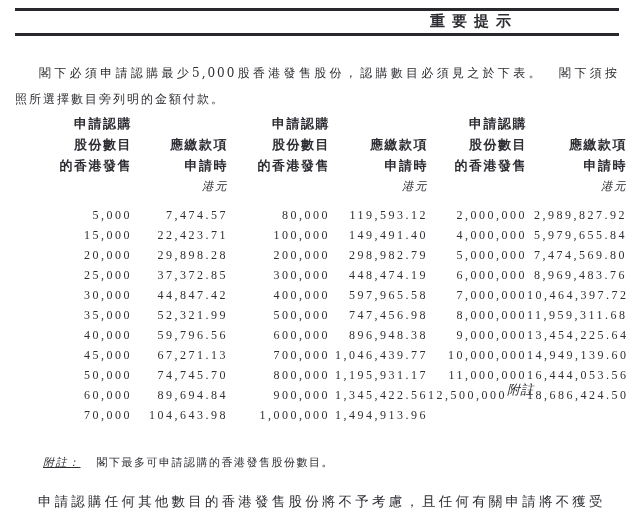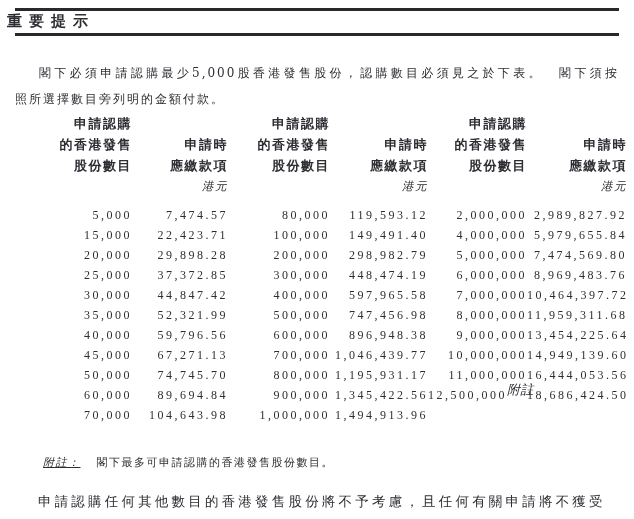--- a/index.html
+++ b/index.html
@@ -26,7 +26,7 @@
     top: 12px;
     left: 0;
     width: 518px;
-    text-align: left;
+    text-align: right;
     font-size: 15px;
     font-weight: bold;
     letter-spacing: 7px;

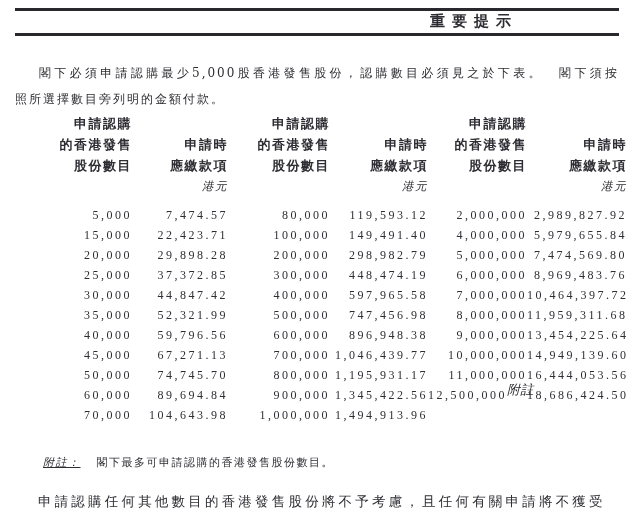--- a/index.html
+++ b/index.html
@@ -147,6 +147,14 @@
         <th></th>
       </tr>
       <tr>
+        <th>股份數目</th>
+        <th>應繳款項</th>
+        <th>股份數目</th>
+        <th>應繳款項</th>
+        <th>股份數目</th>
+        <th>應繳款項</th>
+      </tr>
+      <tr>
         <th>的香港發售</th>
         <th>申請時</th>
         <th>的香港發售</th>
@@ -154,14 +162,6 @@
         <th>的香港發售</th>
         <th>申請時</th>
       </tr>
-      <tr>
-        <th>股份數目</th>
-        <th>應繳款項</th>
-        <th>股份數目</th>
-        <th>應繳款項</th>
-        <th>股份數目</th>
-        <th>應繳款項</th>
-      </tr>
       <tr class="currency-row">
         <th></th>
         <th>港元</th>

